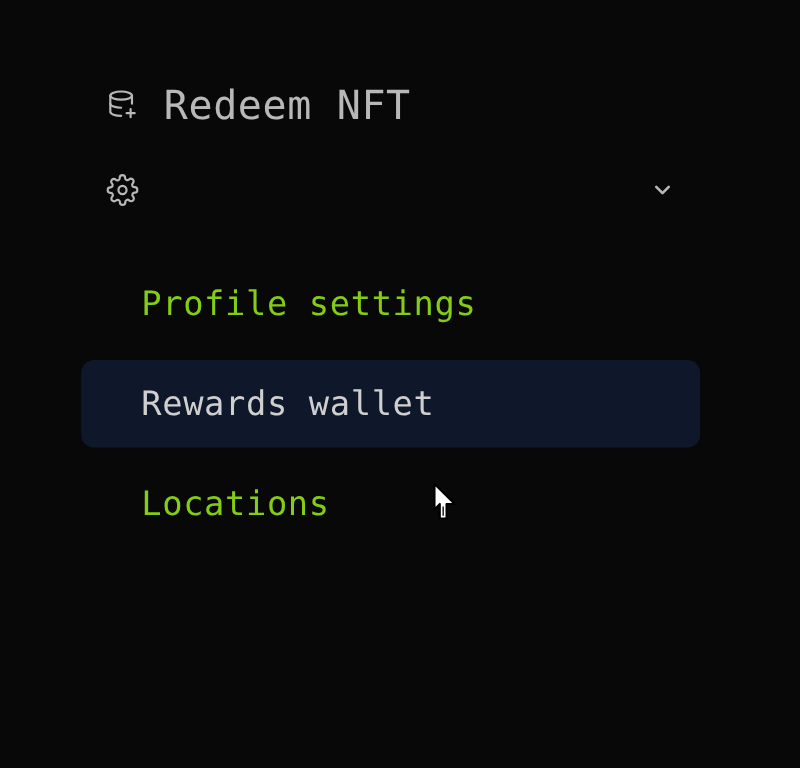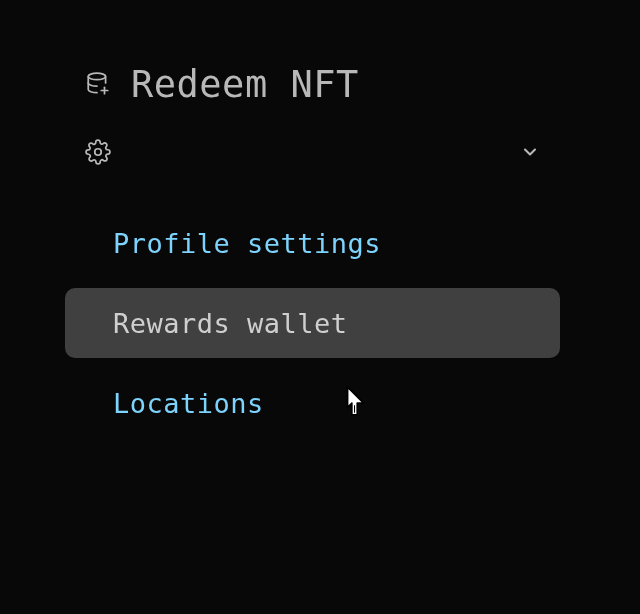--- a/index.html
+++ b/index.html
@@ -26,7 +26,7 @@
     border-radius: 10px;
     position: relative;
     color: #b8b8b8;
-    font-size: 37px;
+    font-size: 32px;
     letter-spacing: 0.5px;
     cursor: pointer;
   }

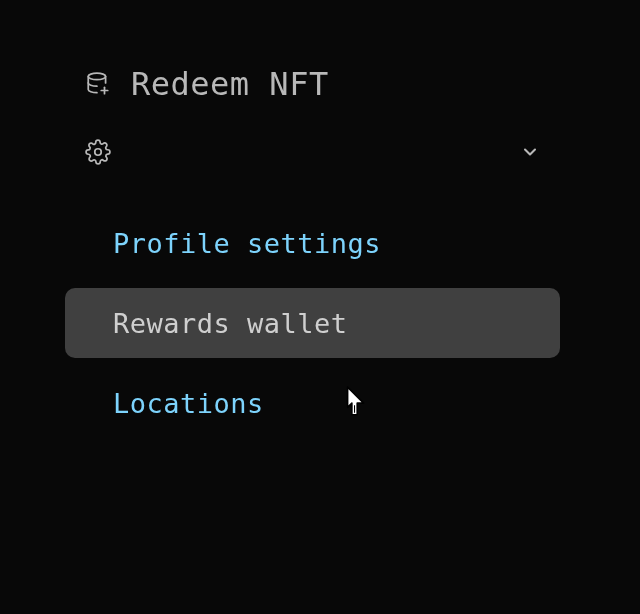--- a/index.html
+++ b/index.html
@@ -57,7 +57,7 @@
     padding-left: 48px;
     margin-bottom: 10px;
     border-radius: 10px;
-    color: #7dd3fc;
+    color: #84cc16;
     font-size: 27px;
     letter-spacing: 0.5px;
     cursor: pointer;

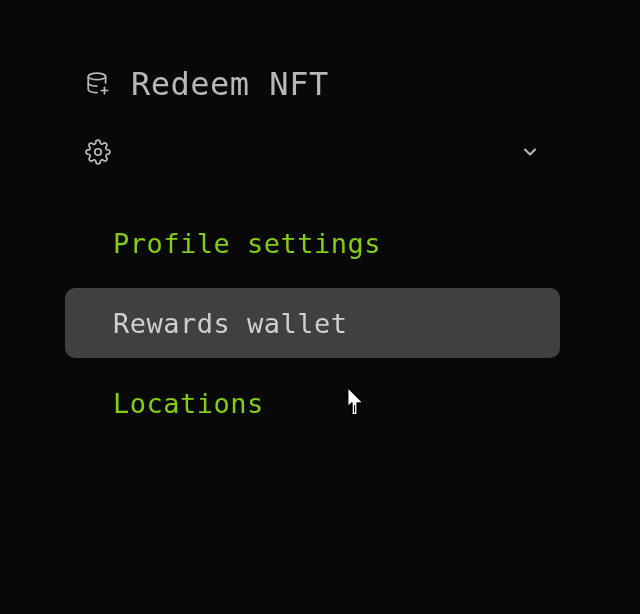--- a/index.html
+++ b/index.html
@@ -62,7 +62,7 @@
     letter-spacing: 0.5px;
     cursor: pointer;
   }
-  .sub-item.hovered { background: #404040; color: #cfcfcf; }
+  .sub-item.hovered { background: #0f172a; color: #cfcfcf; }
   .cursor {
     position: absolute;
     left: 337px;

